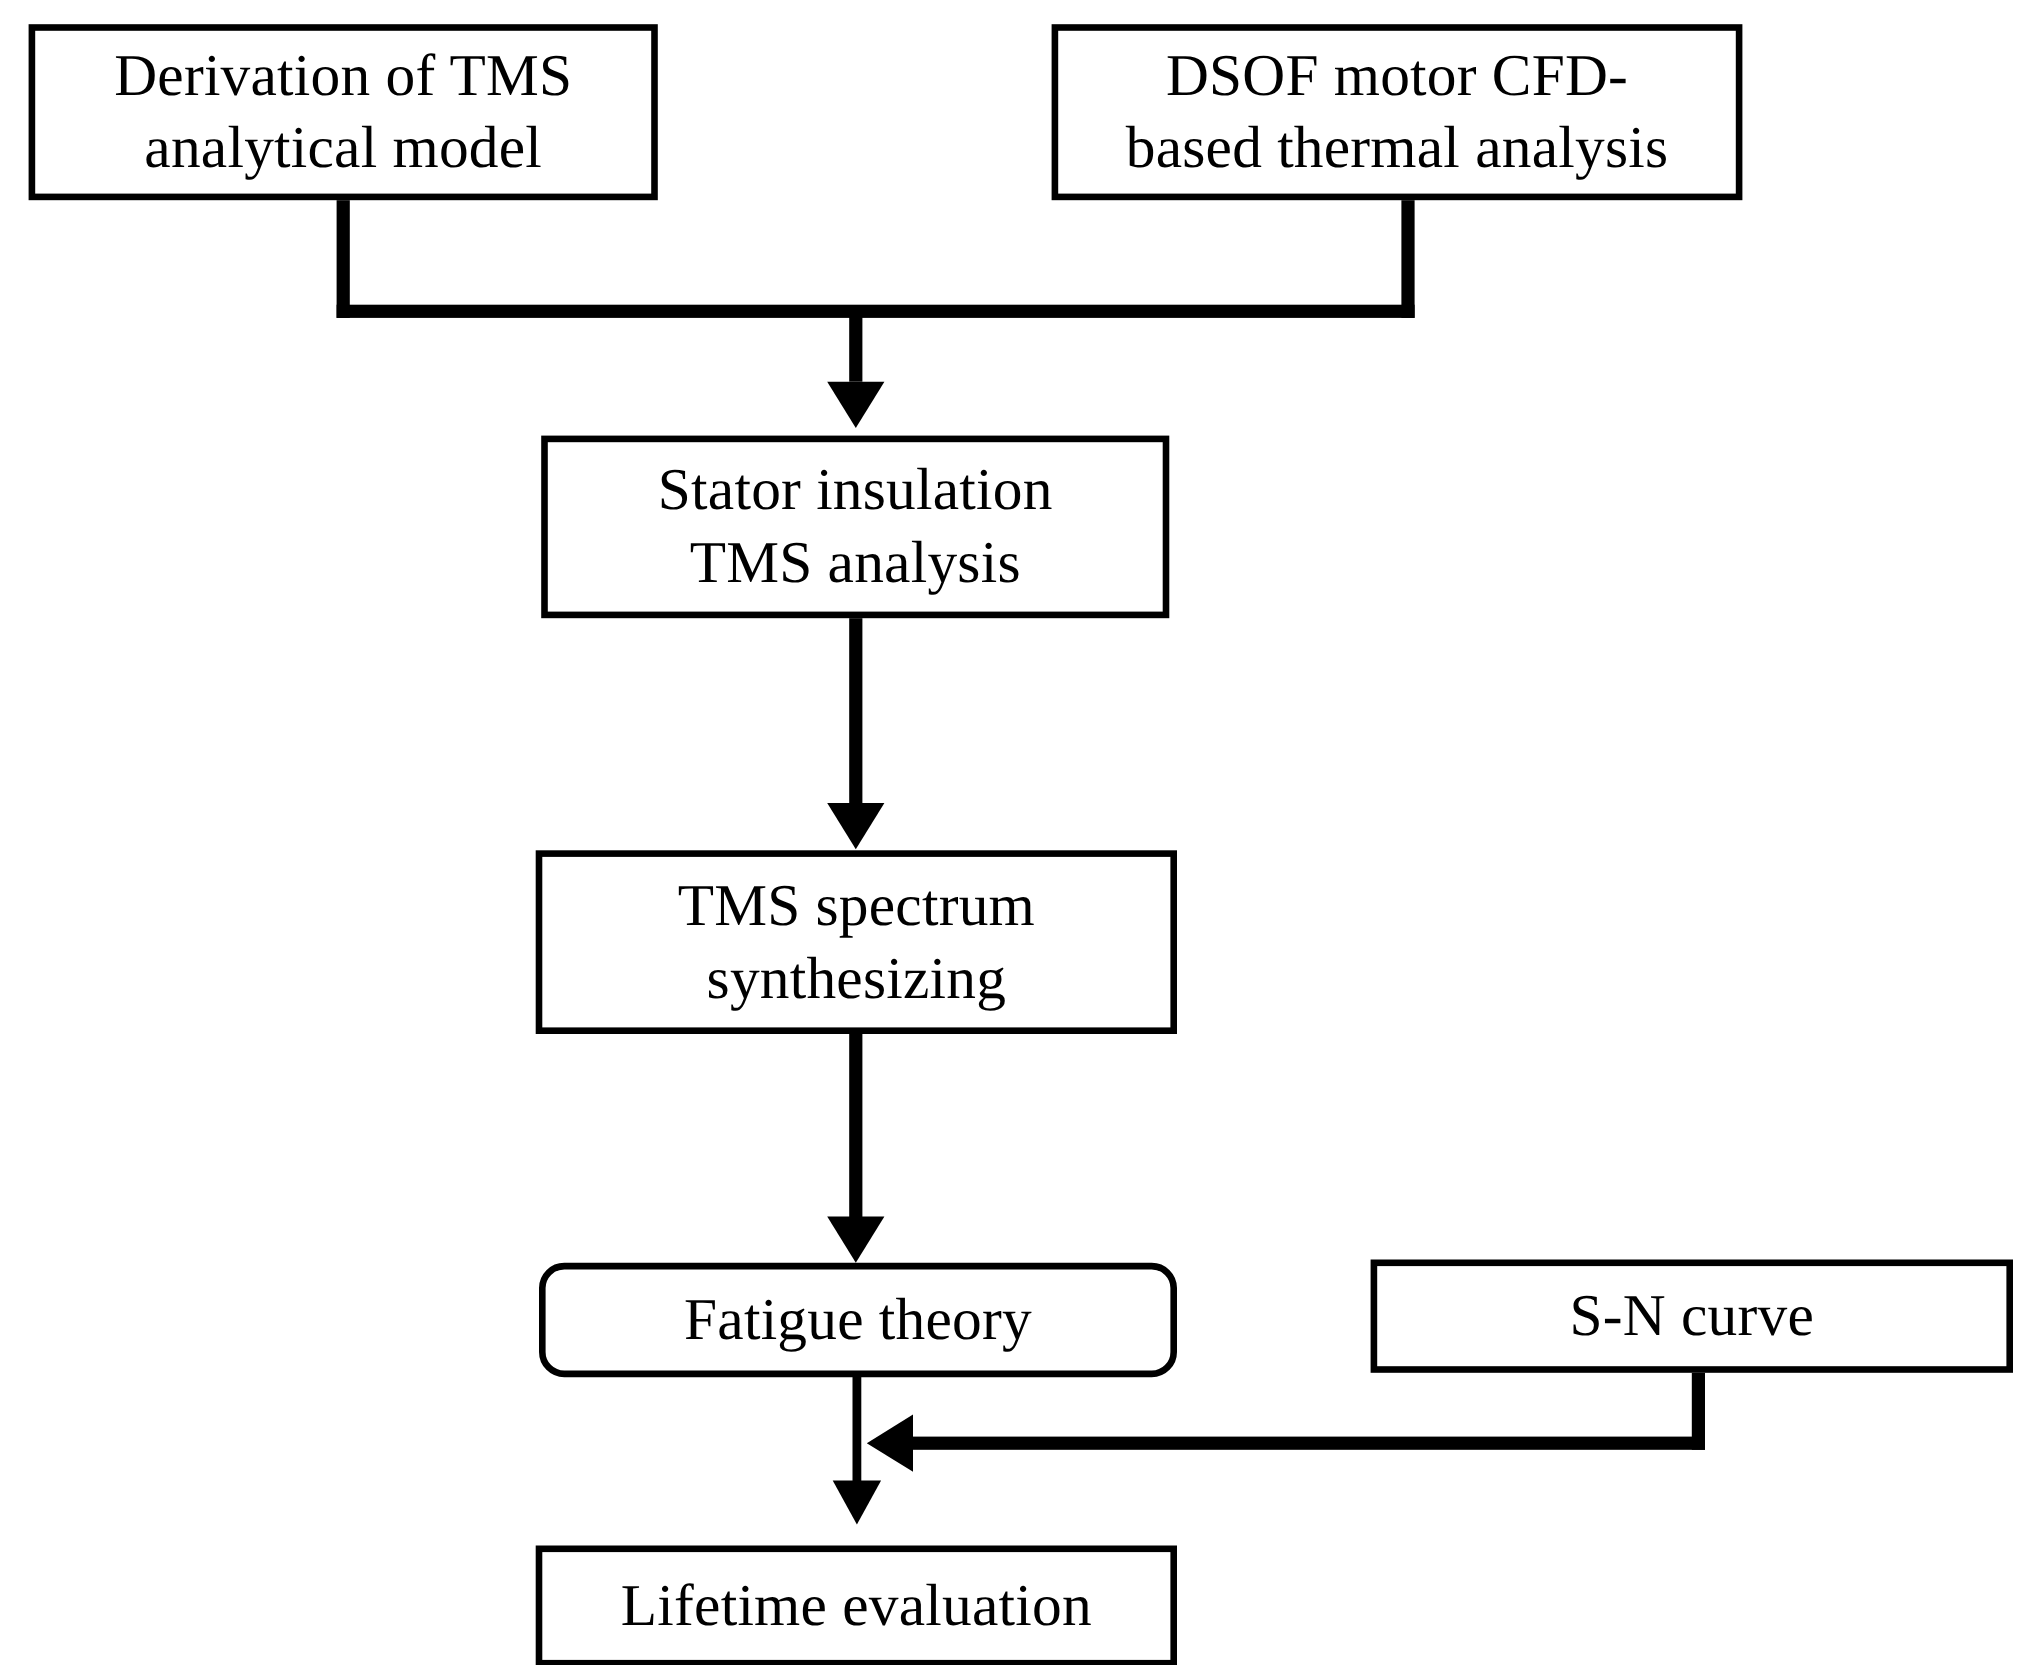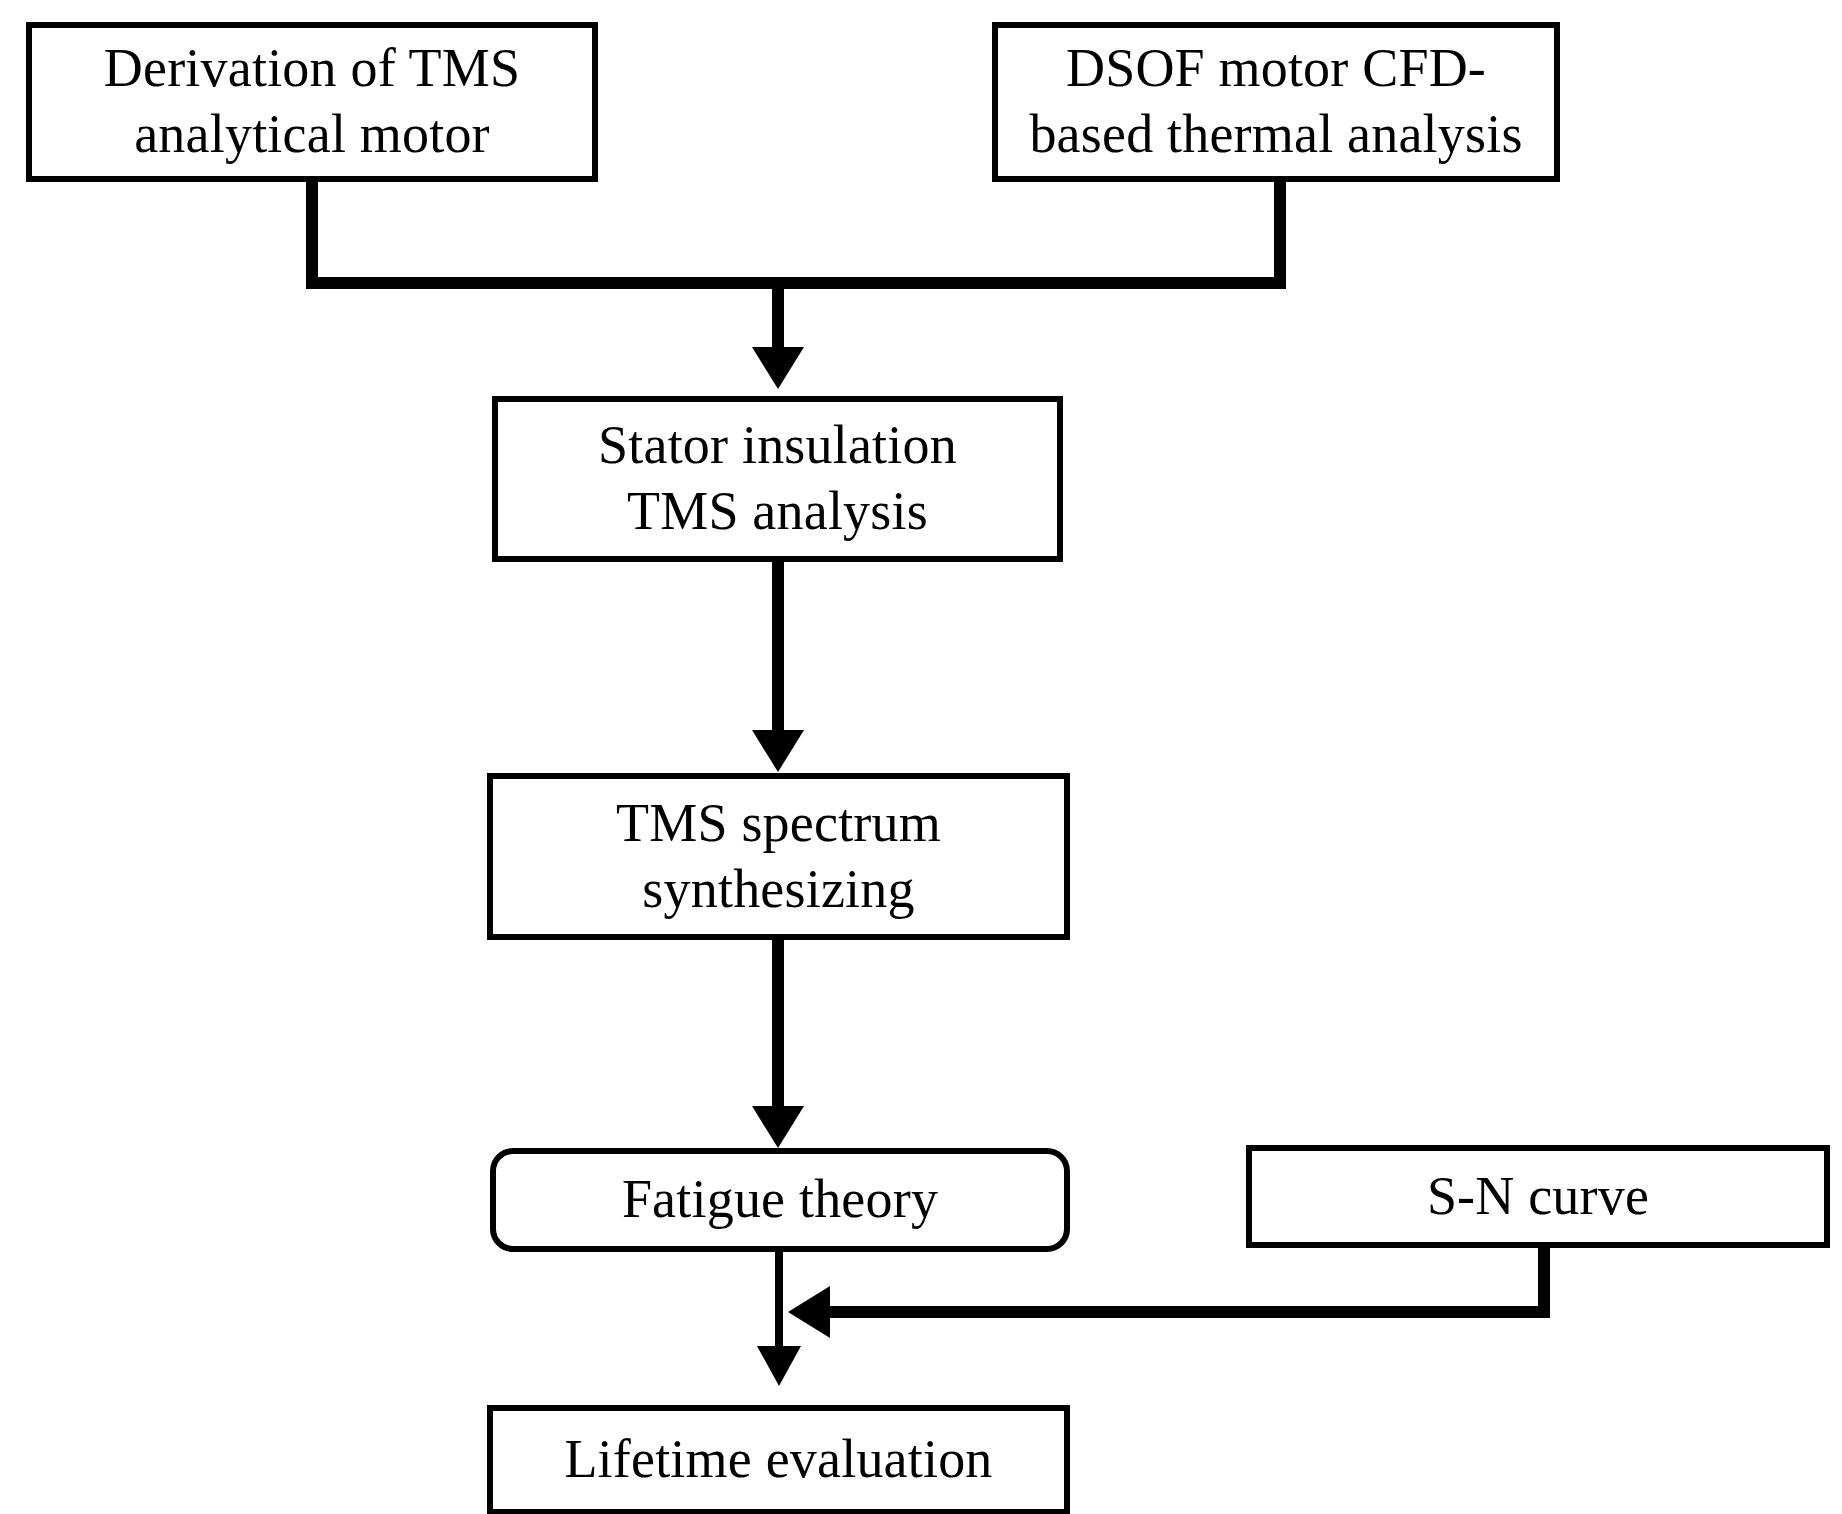--- a/index.html
+++ b/index.html
@@ -92,7 +92,7 @@
   </div>
 
   <div class="node" id="node-derivation">Derivation of TMS
-analytical motor</div>
+analytical model</div>
 
   <div class="node" id="node-dsof">DSOF motor CFD-
 based thermal analysis</div>

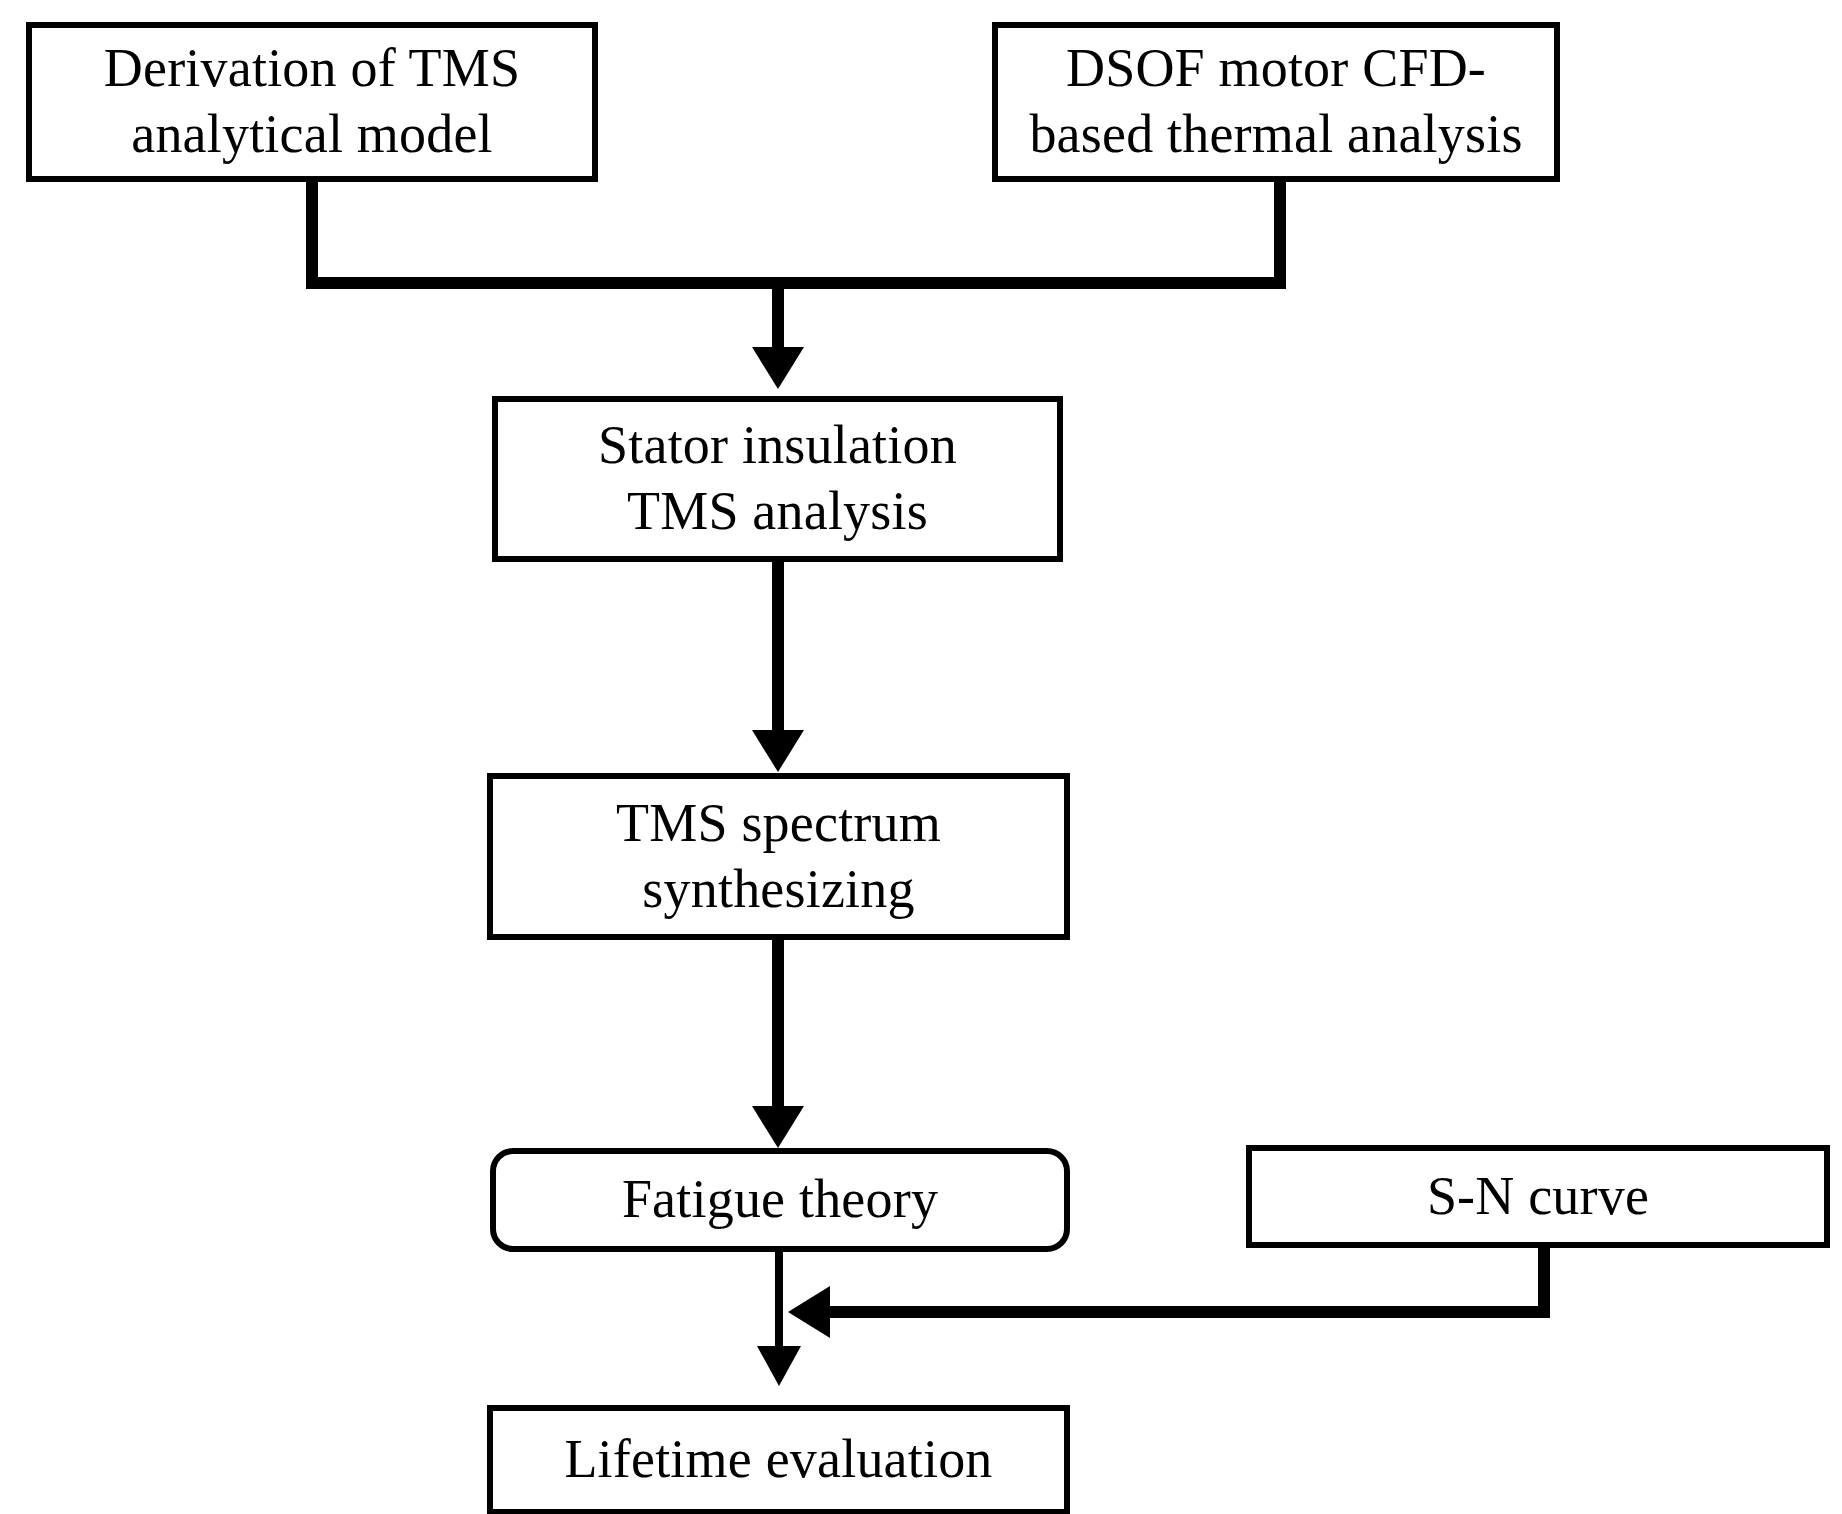--- a/index.html
+++ b/index.html
@@ -34,7 +34,7 @@
   }
   
   #node-derivation   { left: 26px;   top: 22px;   width: 572px; height: 160px; }
-  #node-dsof         { left: 992px;  top: 22px;   width: 568px; height: 160px; }
+  #node-dsof         { left: 956px;  top: 22px;   width: 628px; height: 160px; }
   #node-stator       { left: 492px;  top: 396px;  width: 571px; height: 166px; }
   #node-spectrum     { left: 487px;  top: 773px;  width: 583px; height: 167px; }
   #node-fatigue      { left: 490px;  top: 1148px; width: 580px; height: 104px; border-radius: 23px; }

